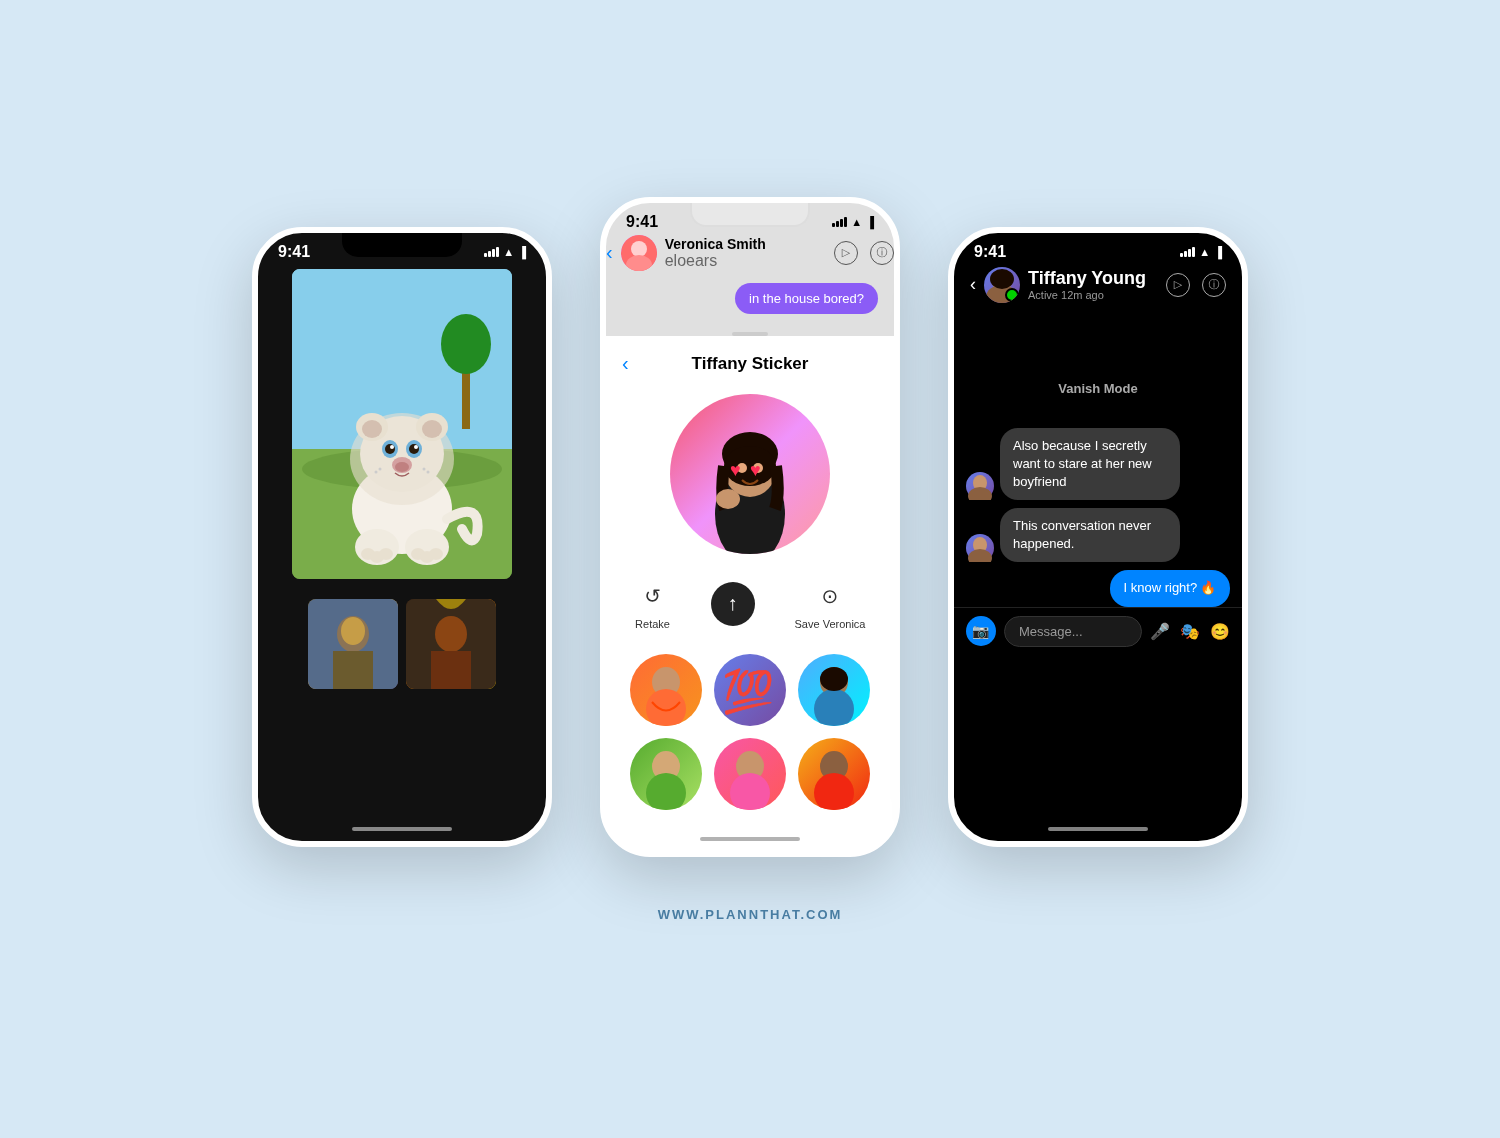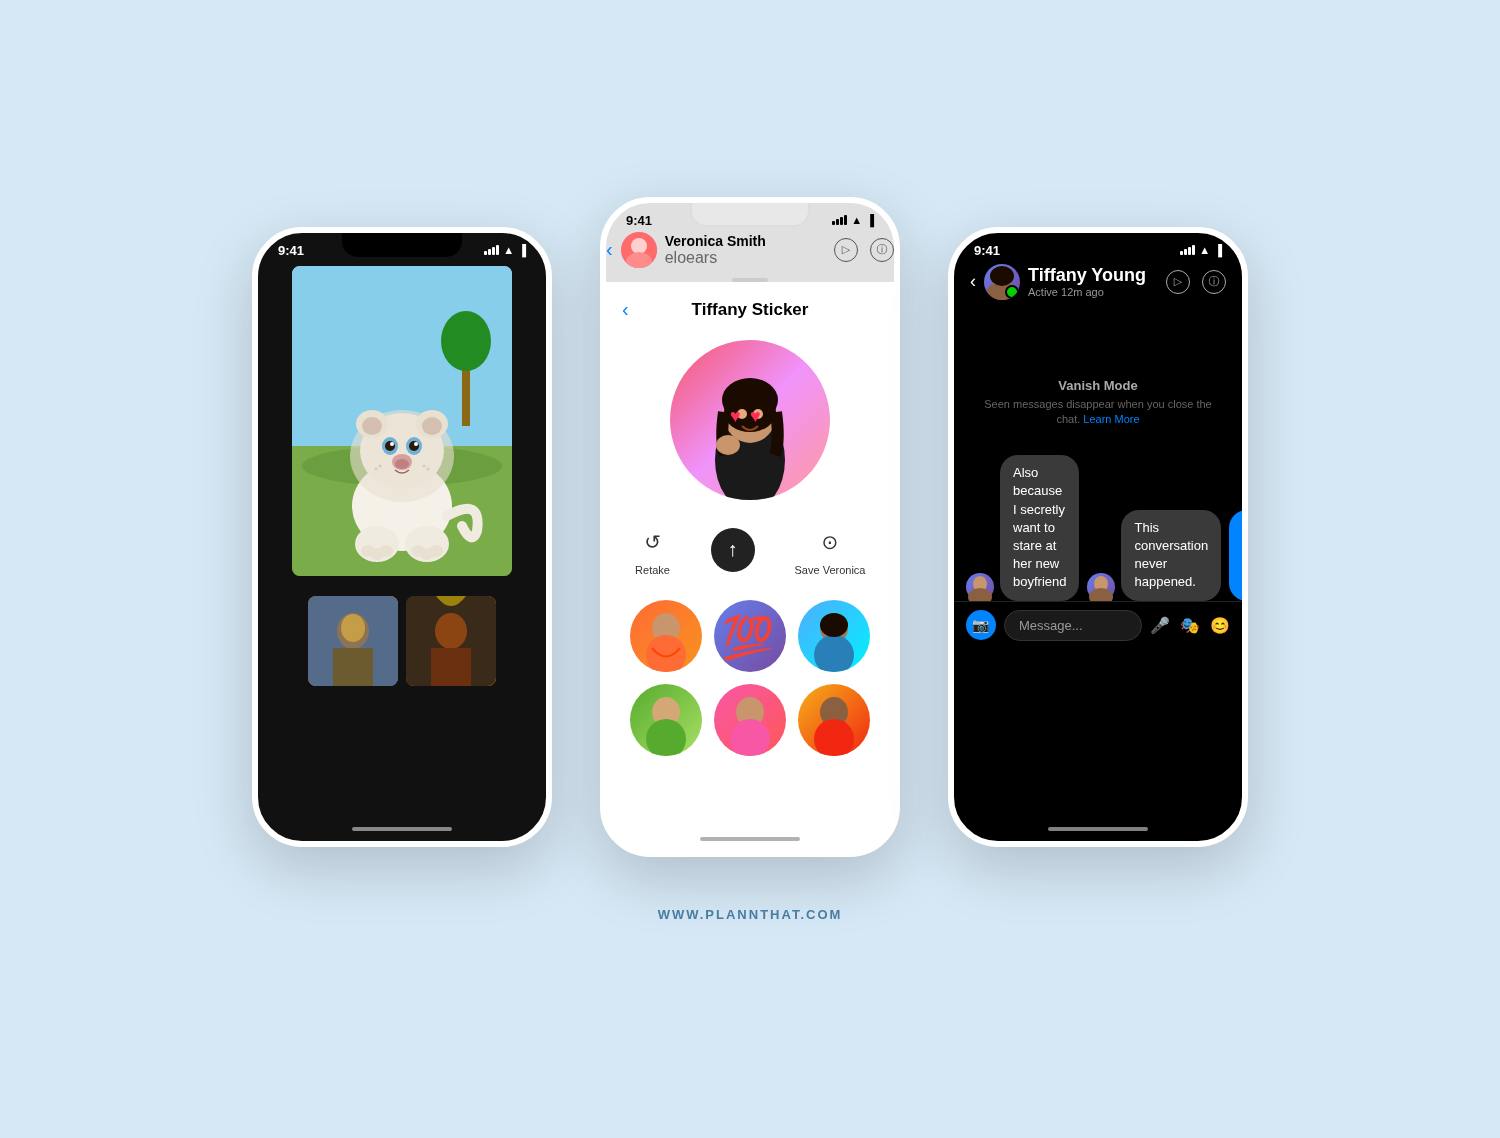--- a/index.html
+++ b/index.html
@@ -85,7 +85,7 @@
     .status-bar-dark { color: #fff; }
     .status-bar-light { color: #000; }
 
-    .status-time { font-weight: 700; font-size: 13px; }
+    .status-time { font-weight: 700; font-size: 16px; }
     .status-icons { display: flex; align-items: center; gap: 4px; font-size: 11px; }
 
     

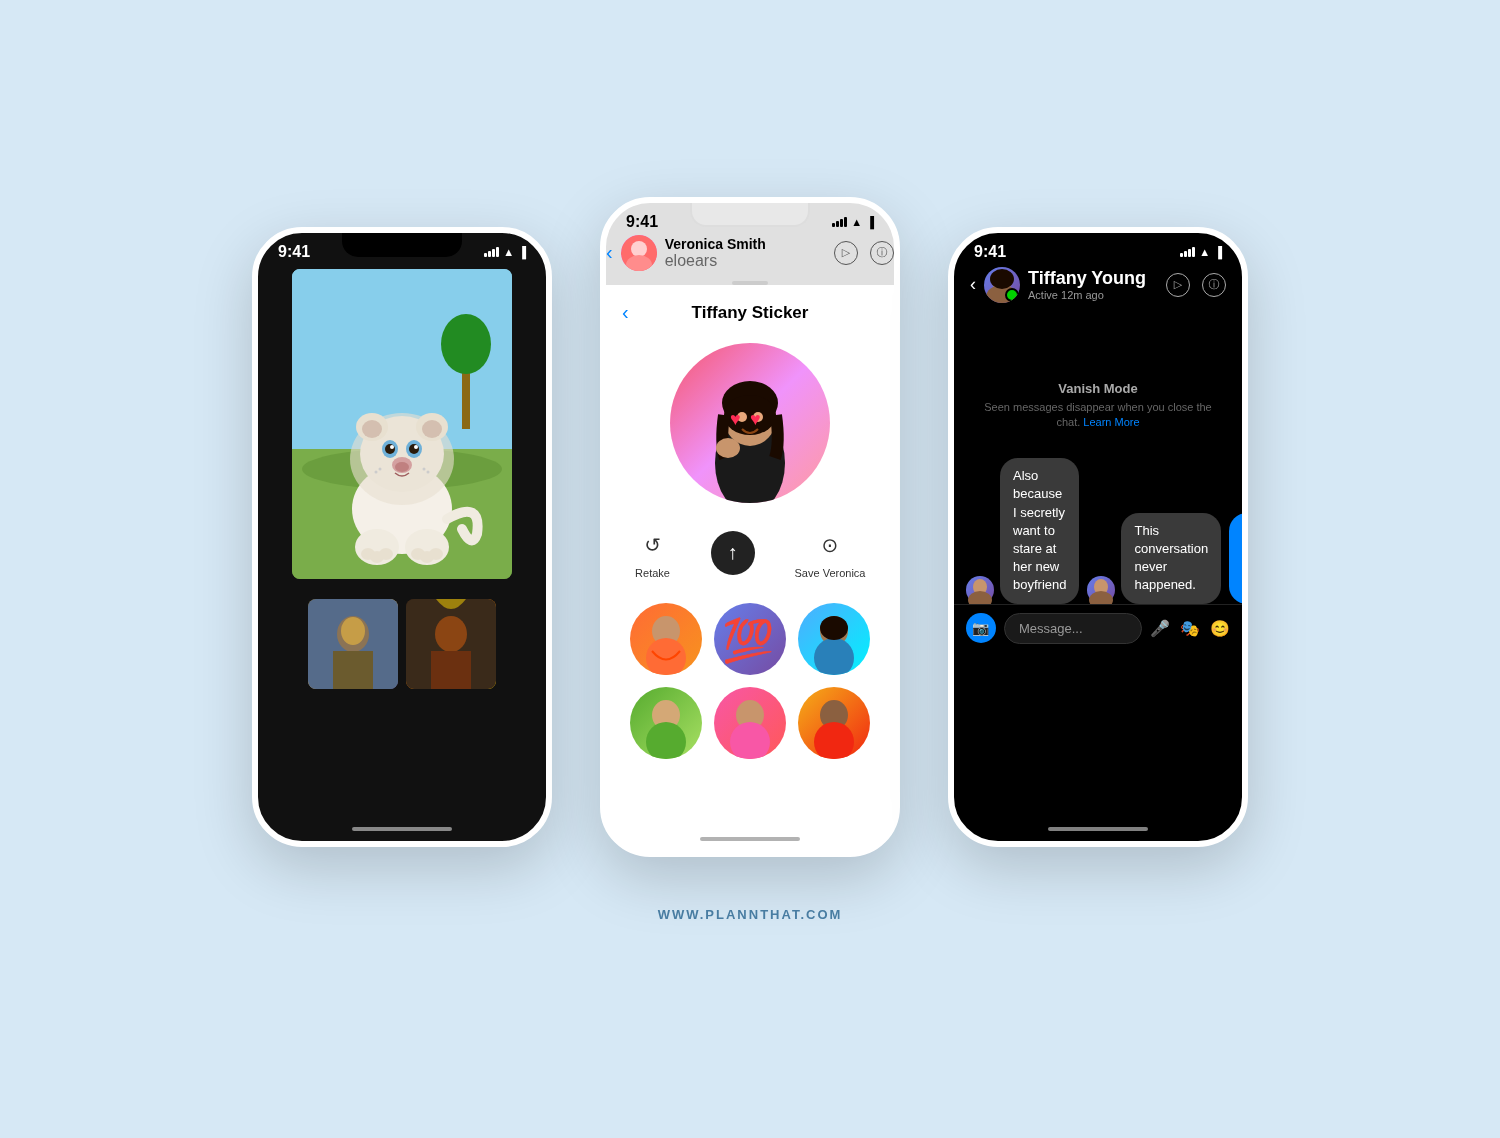--- a/index.html
+++ b/index.html
@@ -615,6 +615,9 @@
         </div>
       </div>
 
+      <div style="padding: 8px 16px 12px; display:flex; justify-content:flex-end;">
+        <div style="background:#8B5CF6; color:#fff; border-radius:18px; padding:8px 14px; font-size:13px; max-width:180px;">in the house bored?</div>
+      </div>
 
       <div class="drag-handle"></div>
     </div>

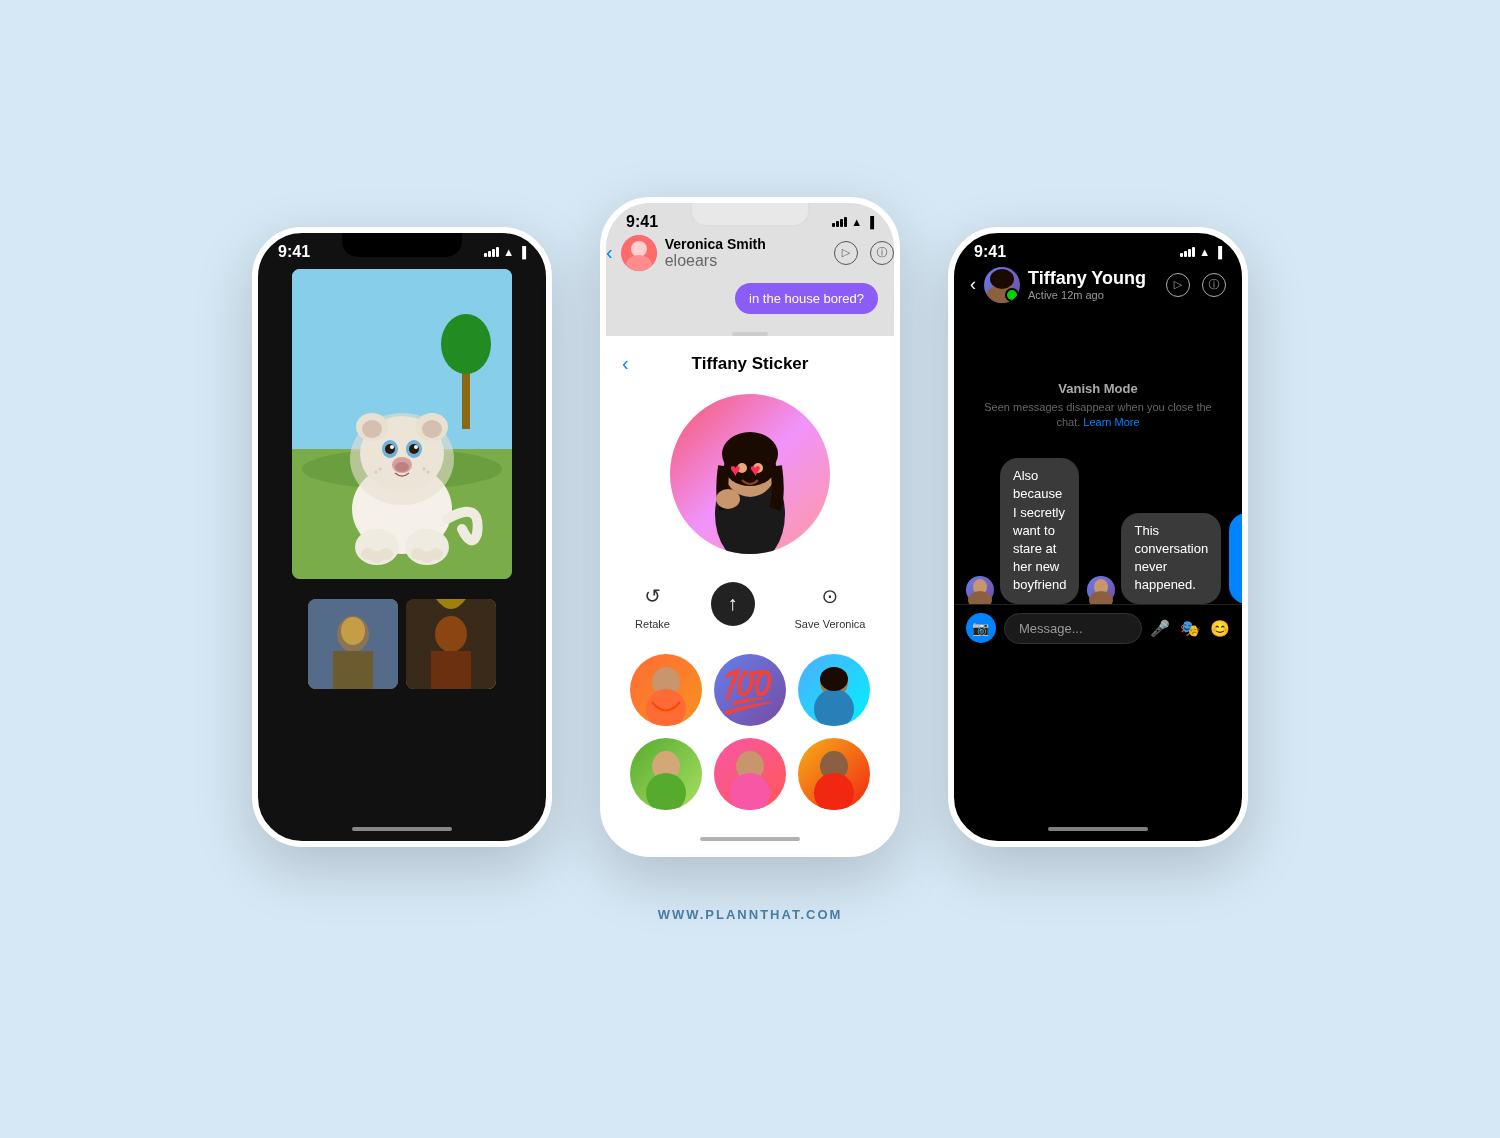--- a/index.html
+++ b/index.html
@@ -758,10 +758,6 @@
 
       <div class="vanish-mode-notice">
         <div class="vanish-mode-title">Vanish Mode</div>
-        <div class="vanish-mode-desc">
-          <span>Seen messages disappear when you close the chat.</span>
-          <span class="vanish-learn-more">Learn More</span>
-        </div>
       </div>
 
       <div class="messages-area">

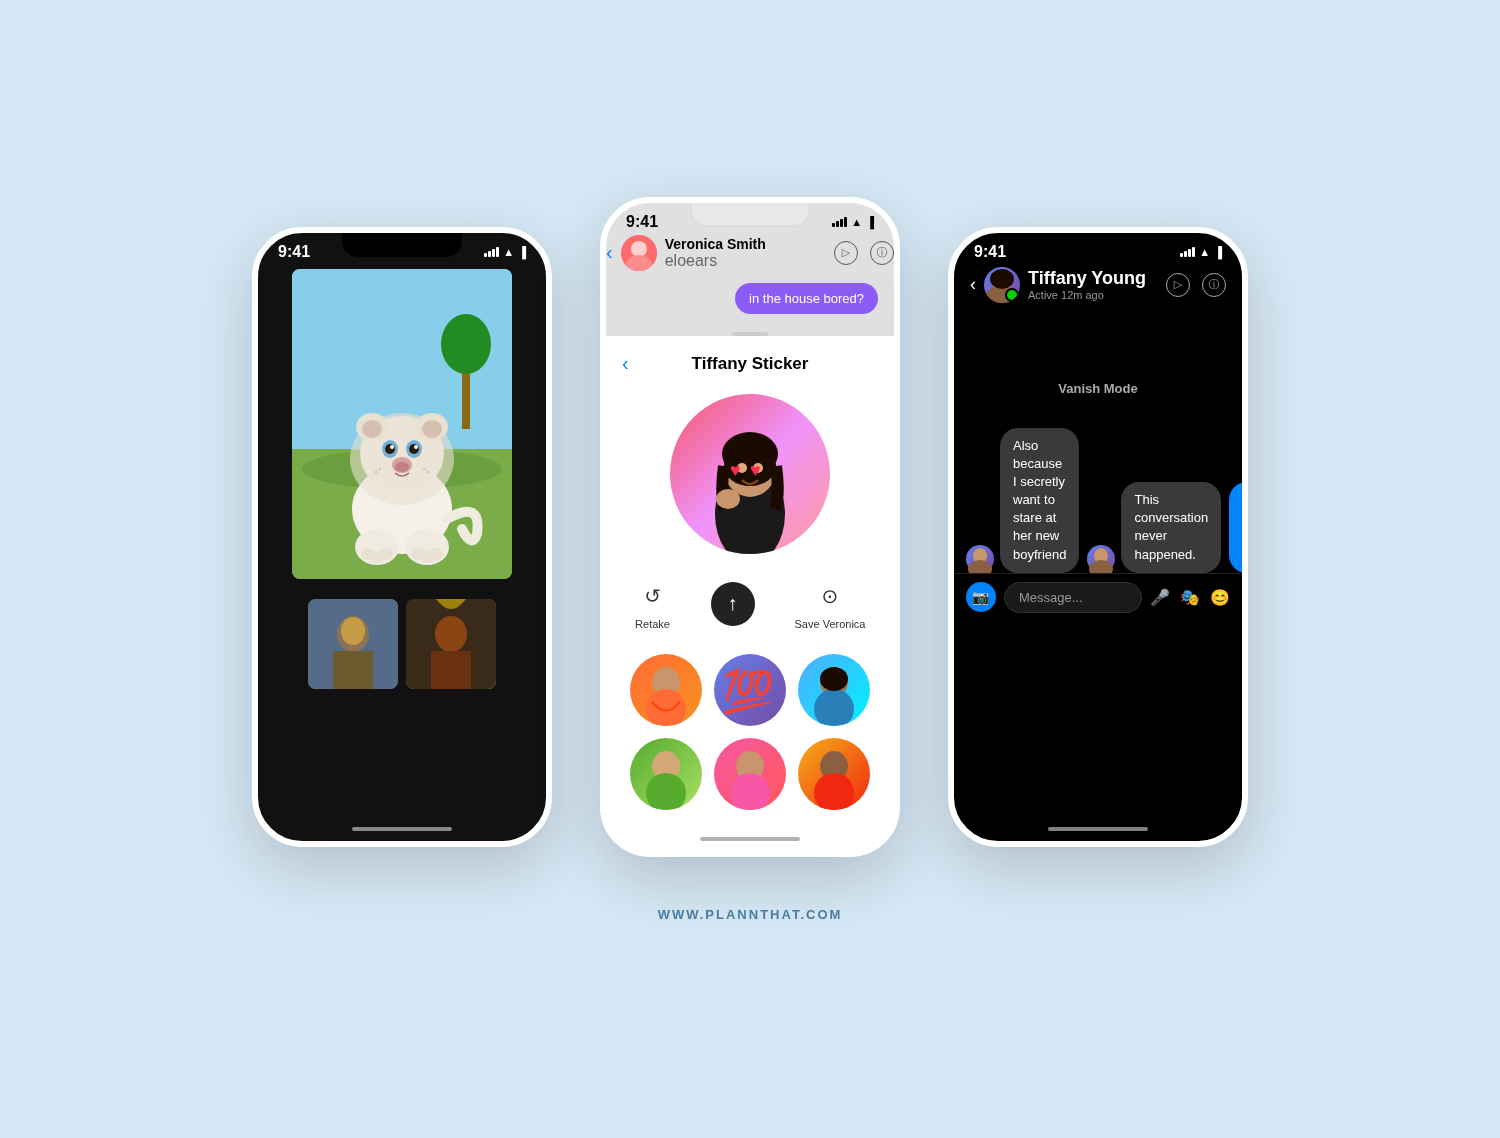--- a/index.html
+++ b/index.html
@@ -372,8 +372,9 @@
       flex: 1;
       padding: 0 12px;
       display: flex;
-      flex-direction: row;
+      flex-direction: column;
       gap: 8px;
+      justify-content: center;
     }
 
     .msg-row {

